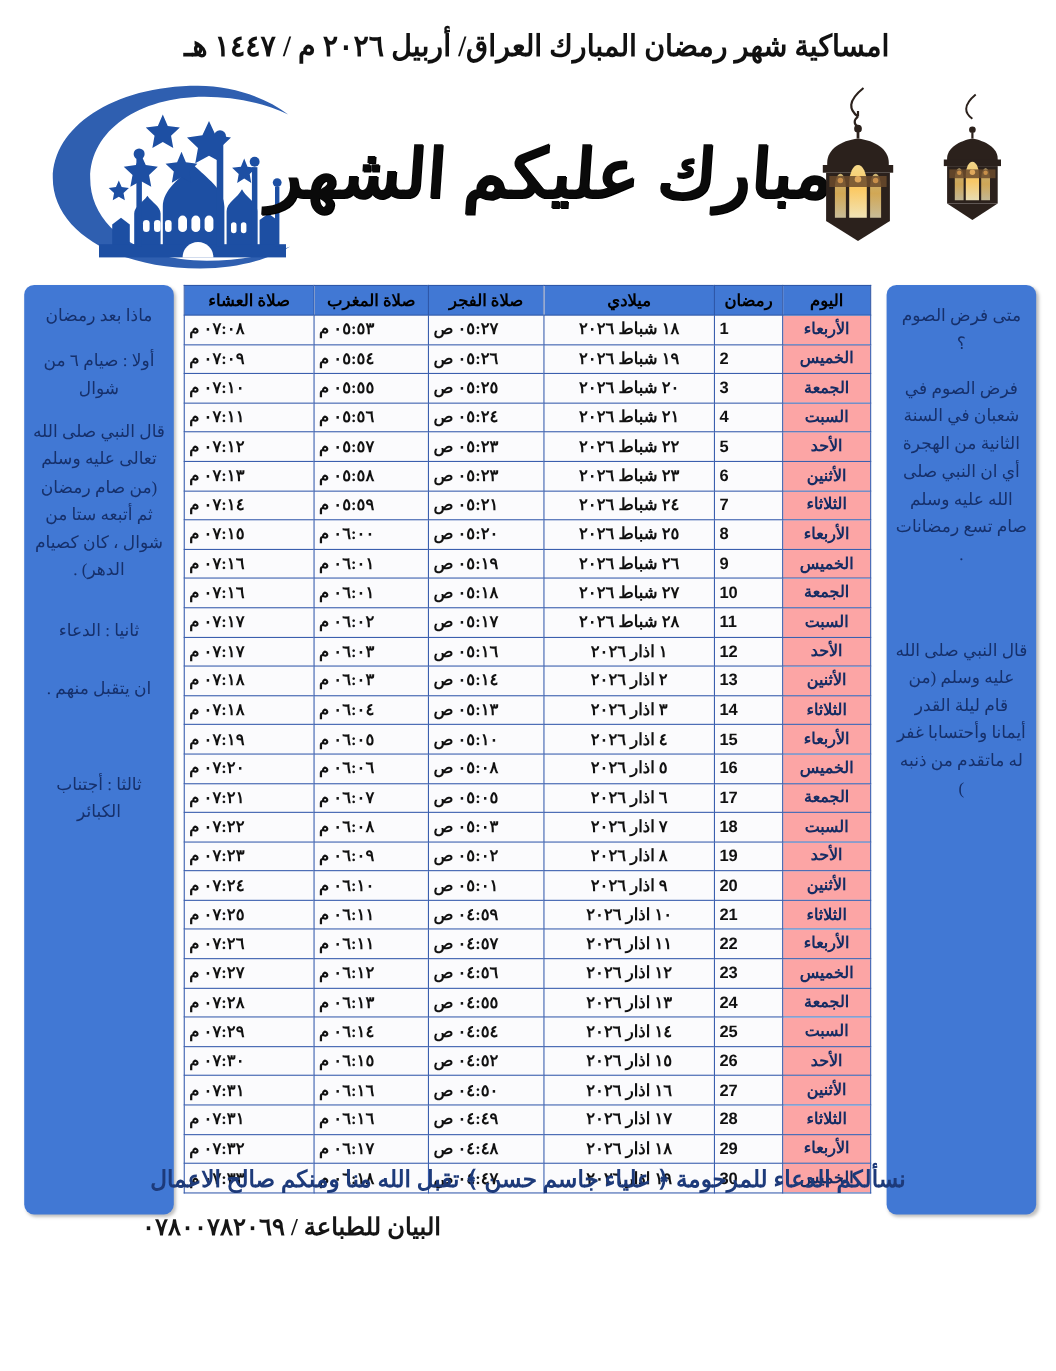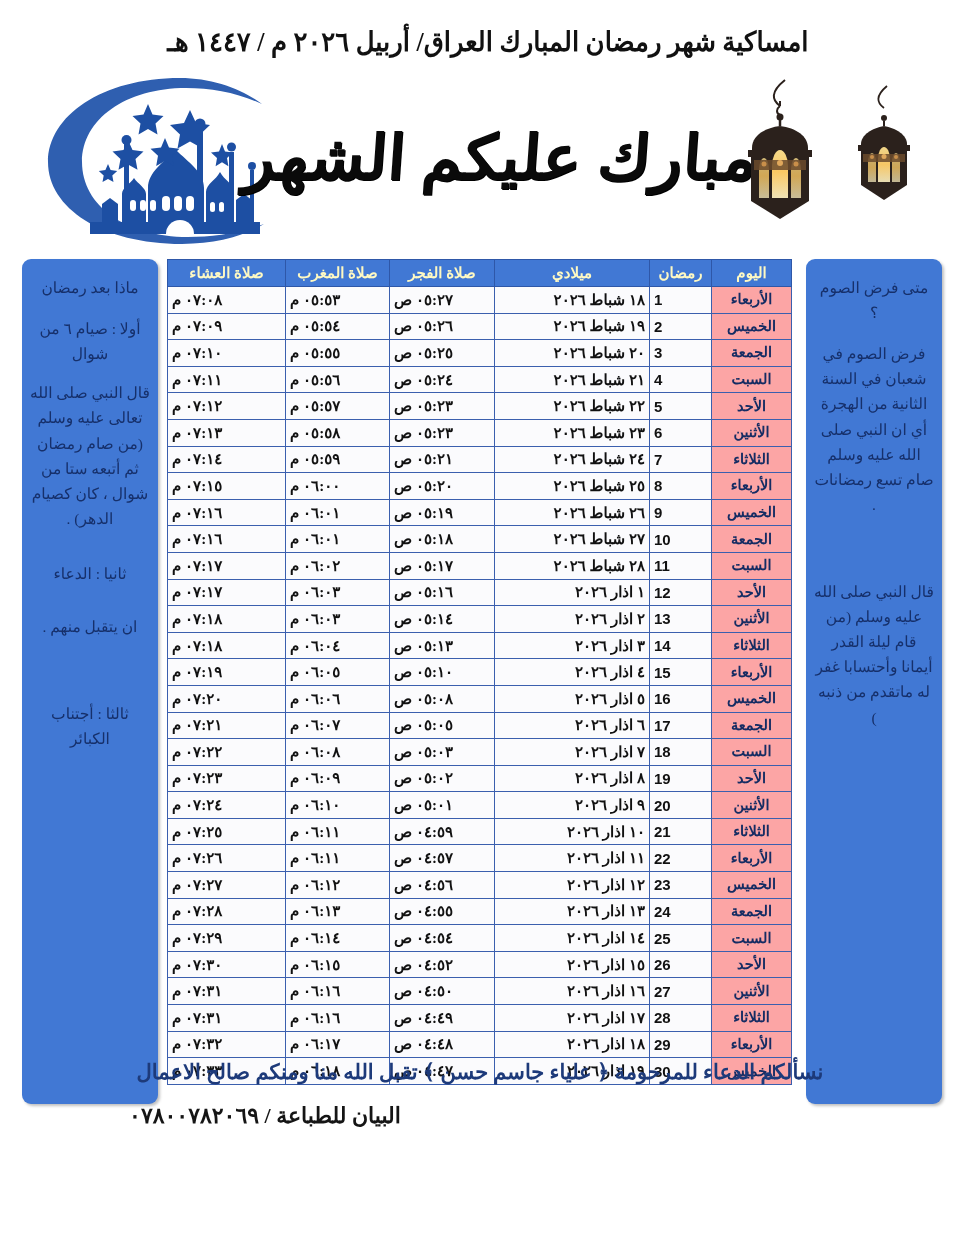--- a/index.html
+++ b/index.html
@@ -134,7 +134,7 @@
   }
   table.imsakiya thead th {
     background: #4178d4;
-    color: #fef9c3;
+    color: #000000;
     font-size: 15px;
     height: 27px;
     text-align: center;

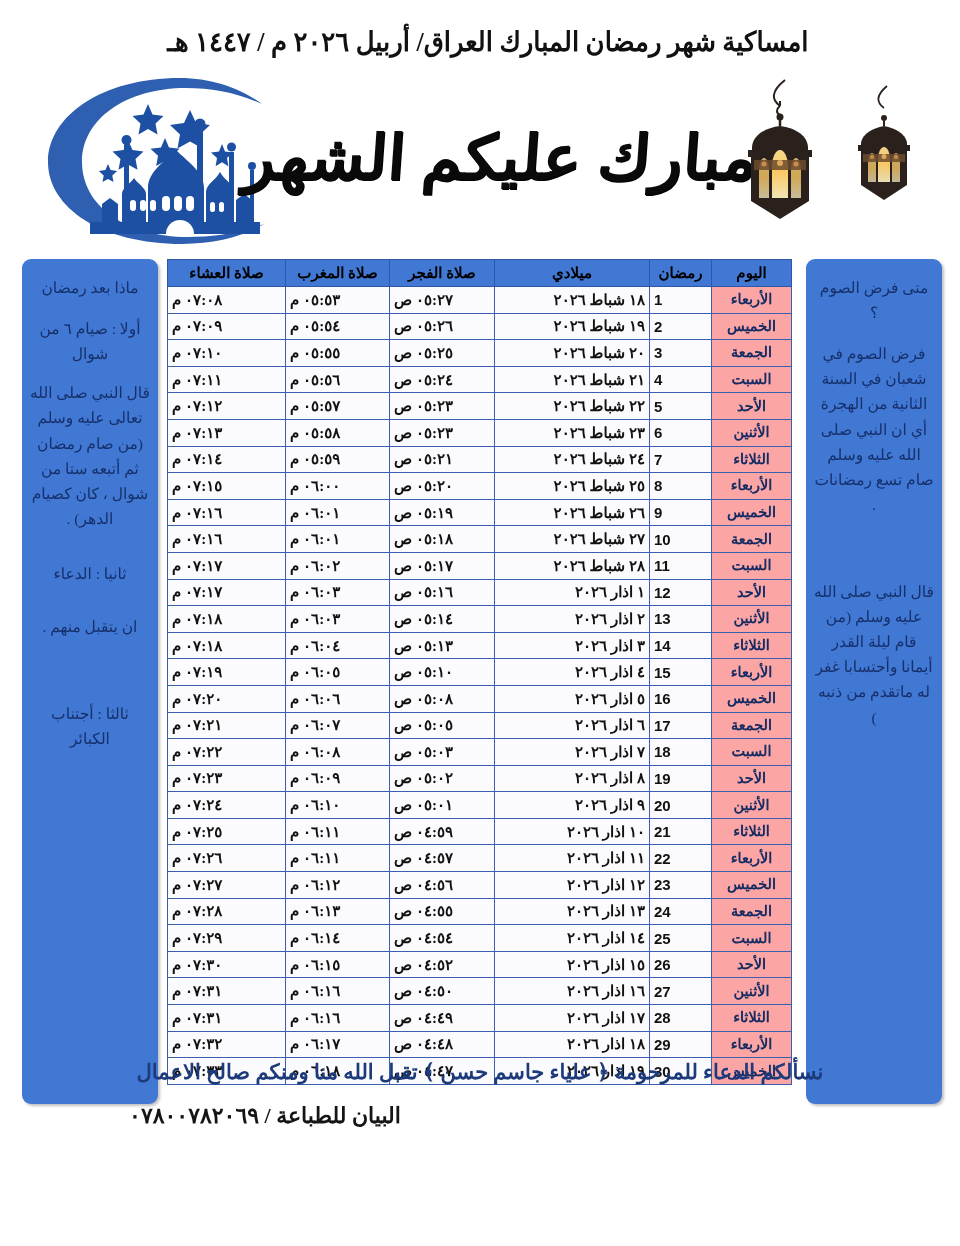--- a/index.html
+++ b/index.html
@@ -158,6 +158,7 @@
     background: #fbfbfd;
     color: #111111;
     font-size: 15px;
+    text-align: center;
   }
   td.c-time {
     background: #fbfbfd;

